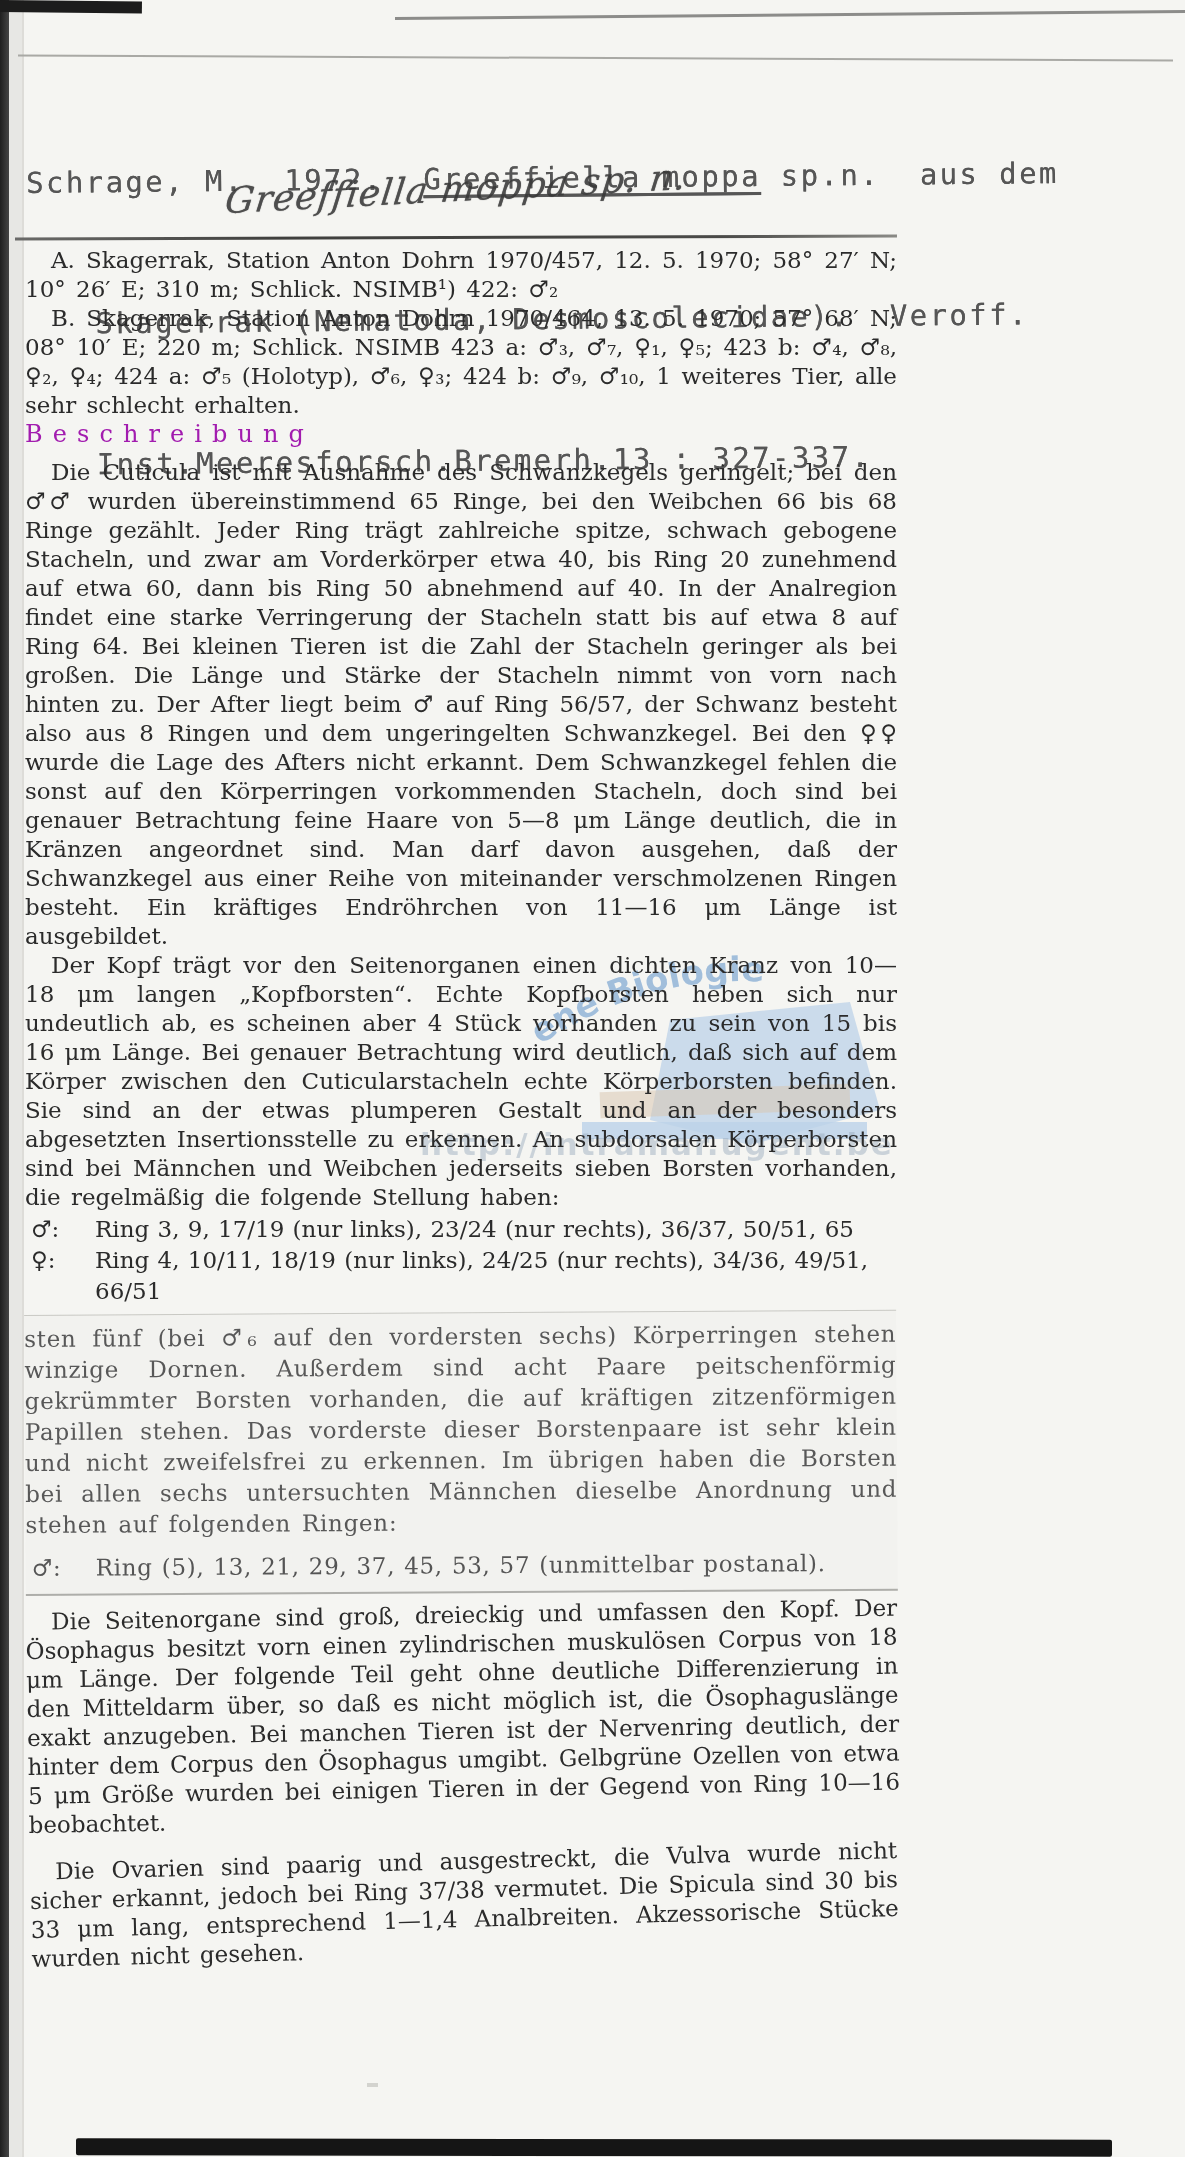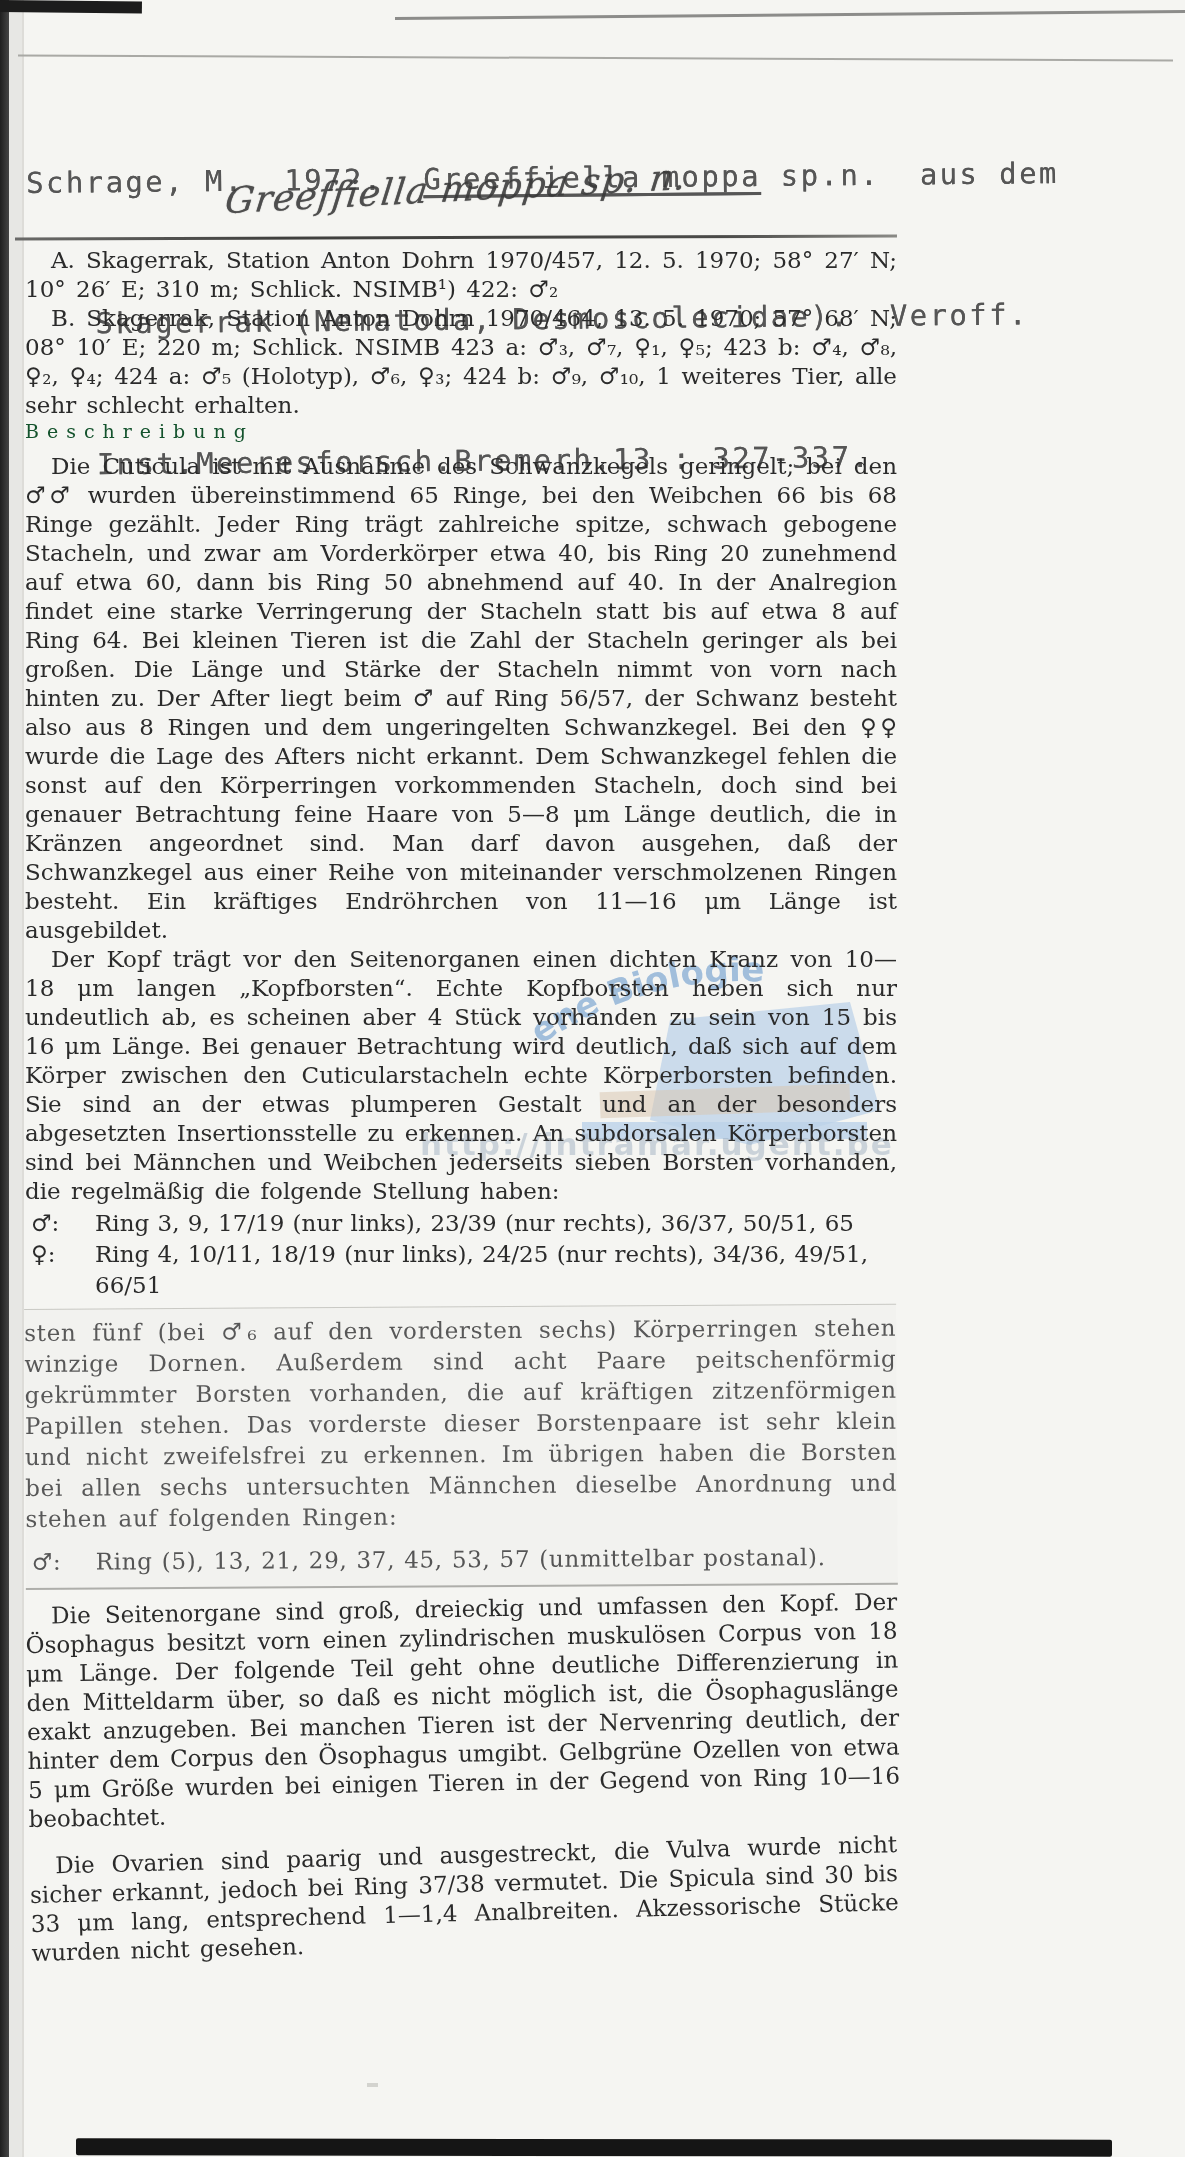--- a/index.html
+++ b/index.html
@@ -61,8 +61,8 @@
   .station{margin-bottom:10px;}
   .station-c{margin-bottom:16px;}
   .heading{
-    font-size:19px;letter-spacing:.42em;margin-bottom:10px;
-    color:#14532d;
+    font-size:24px;letter-spacing:.42em;margin-bottom:10px;
+    color:#a21caf;
   }
   .pblock{margin-bottom:12px;}
   .ringrows{margin:2px 0 8px 0;}

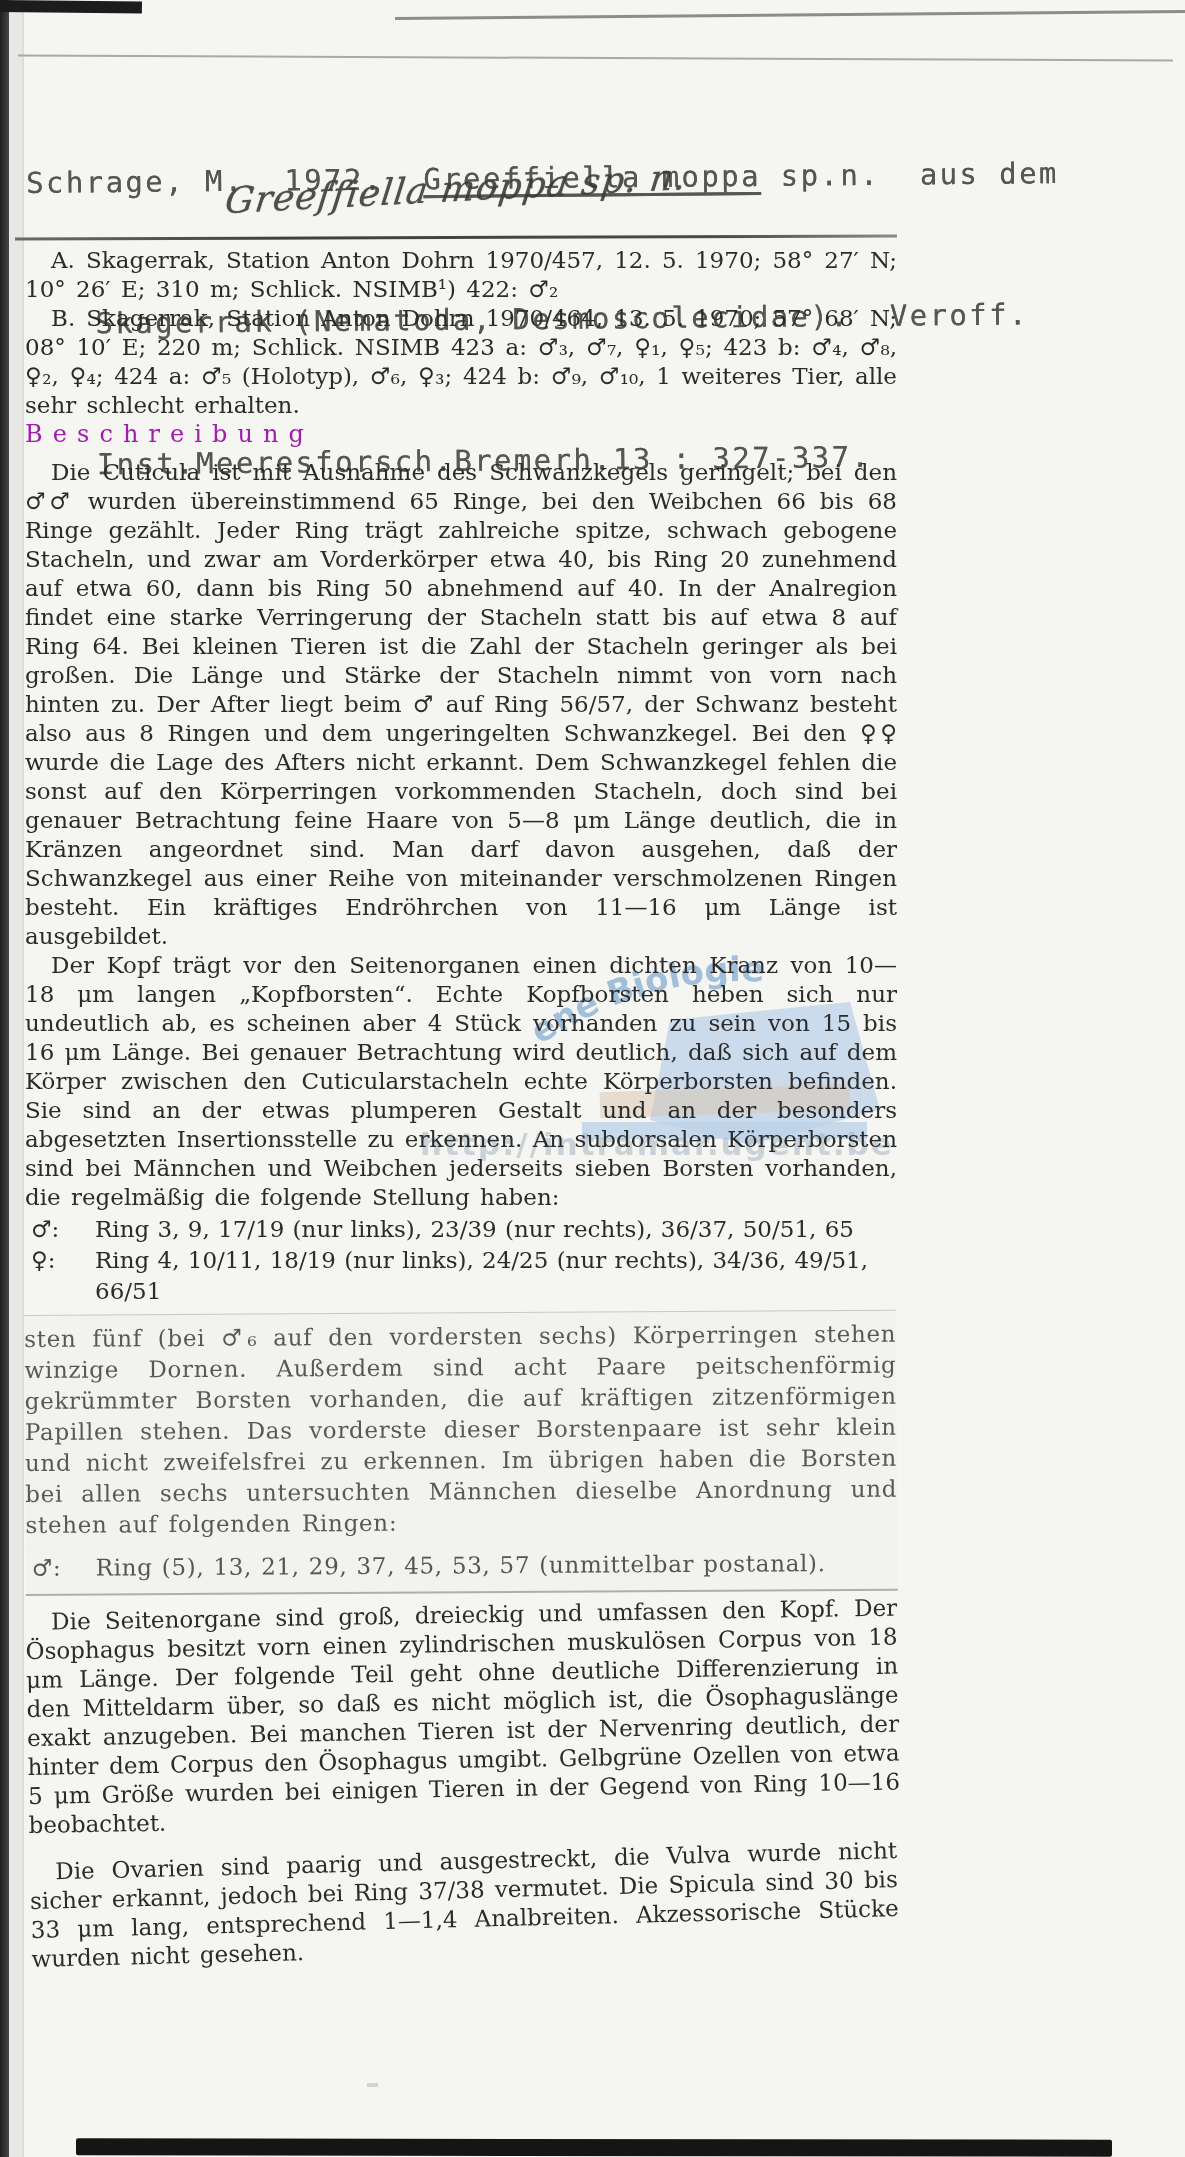--- a/index.html
+++ b/index.html
@@ -133,7 +133,7 @@
     <div class="ringrows">
       <div class="ringrow">
         <span class="sym">♂:</span>
-        <span>Ring 3, 9, 17/19 (nur links), 23/39 (nur rechts), 36/37, 50/51, 65</span>
+        <span>Ring 3, 9, 17/19 (nur links), 23/24 (nur rechts), 36/37, 50/51, 65</span>
       </div>
       <div class="ringrow">
         <span class="sym">♀:</span>

